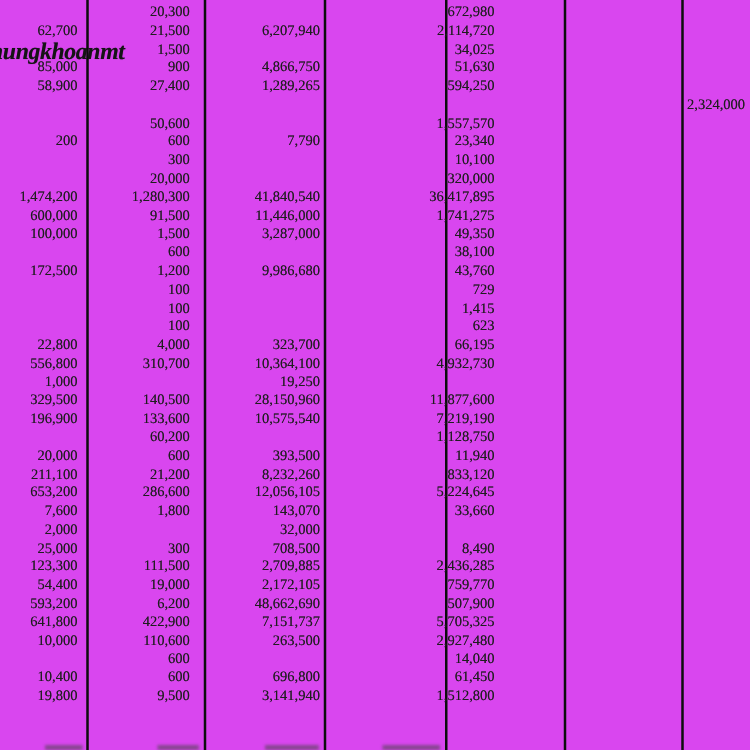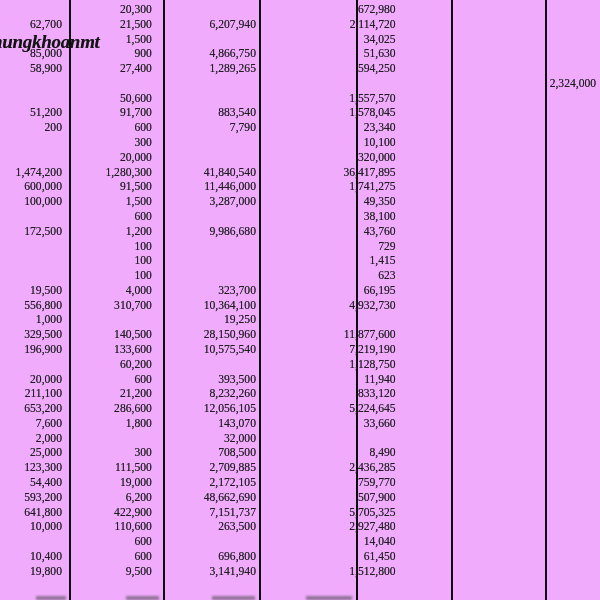--- a/index.html
+++ b/index.html
@@ -6,7 +6,7 @@
   .page{
     position:relative;
     width:600px;height:600px;
-    background:#f0abfc;
+    background:#d946ef;
     overflow:hidden;
     font-family:"Liberation Serif", serif;
   }

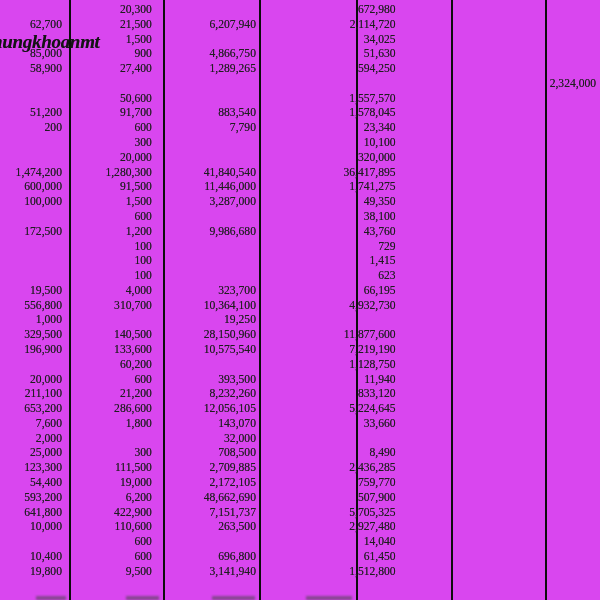--- a/index.html
+++ b/index.html
@@ -130,14 +130,6 @@
         <div class="cell c5"></div>
       </div>
       <div class="row">
-        <div class="cell c0">51,200</div>
-        <div class="cell c1">91,700</div>
-        <div class="cell c2">883,540</div>
-        <div class="cell c3">1,578,045</div>
-        <div class="cell c4"></div>
-        <div class="cell c5"></div>
-      </div>
-      <div class="row">
         <div class="cell c0">200</div>
         <div class="cell c1">600</div>
         <div class="cell c2">7,790</div>

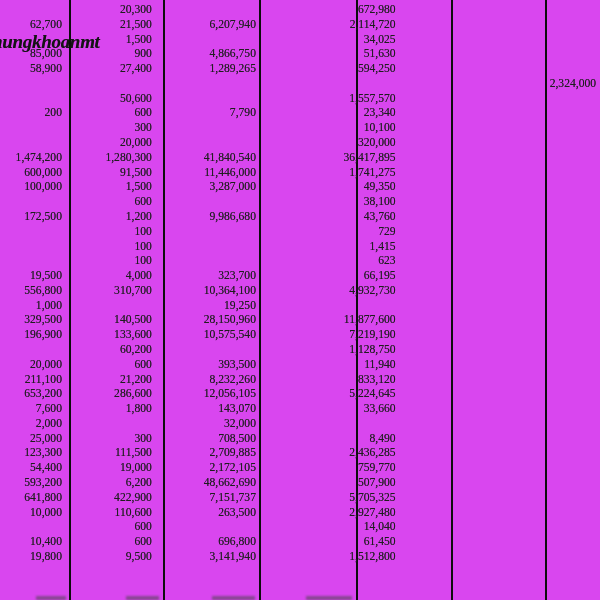--- a/index.html
+++ b/index.html
@@ -218,7 +218,7 @@
         <div class="cell c5"></div>
       </div>
       <div class="row">
-        <div class="cell c0">19,500</div>
+        <div class="cell c0">22,800</div>
         <div class="cell c1">4,000</div>
         <div class="cell c2">323,700</div>
         <div class="cell c3">66,195</div>

